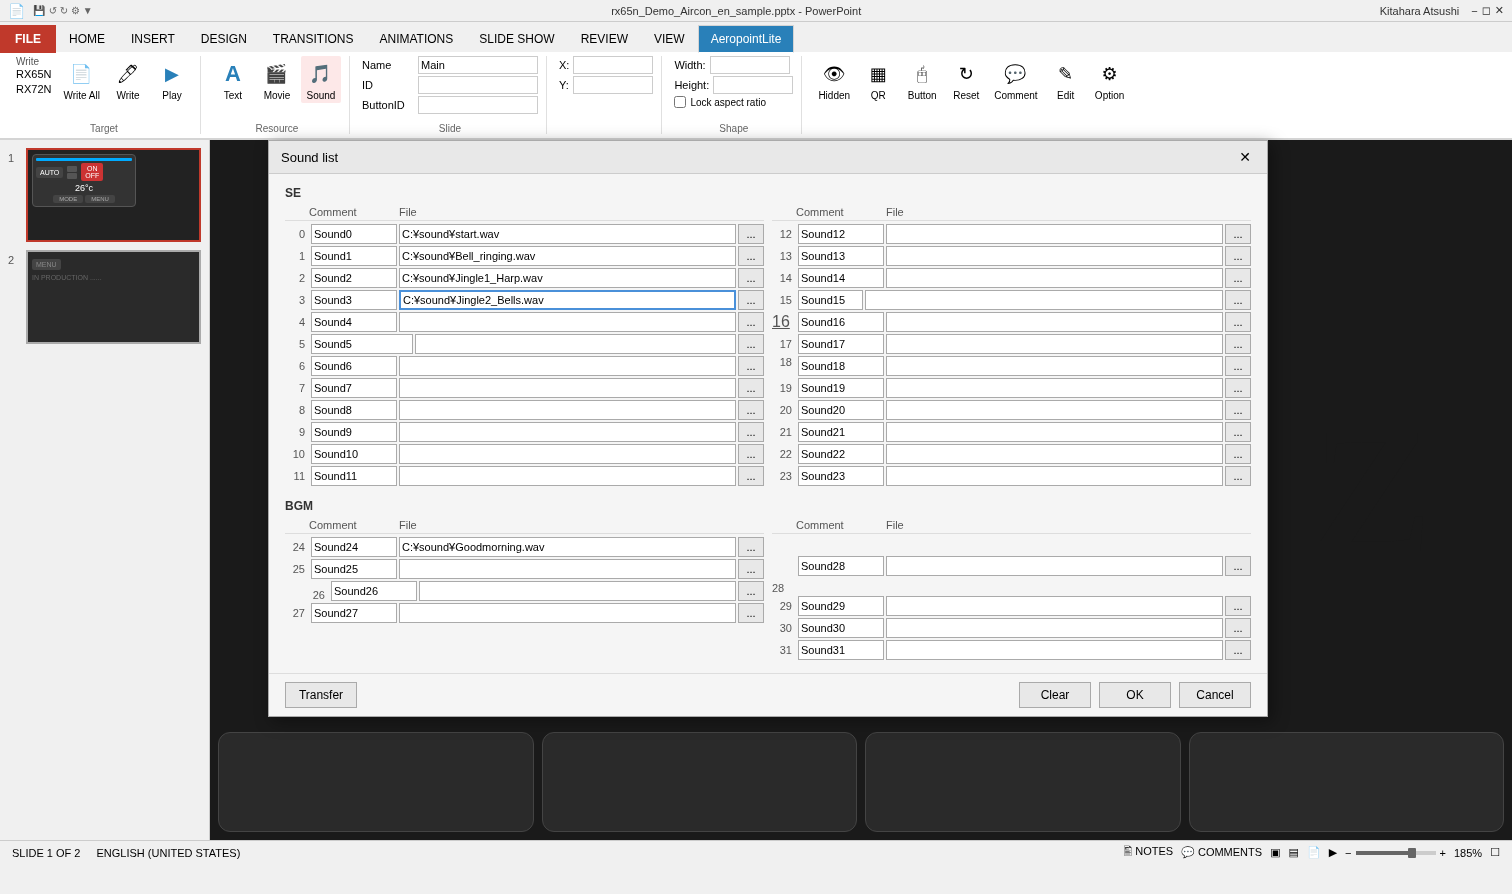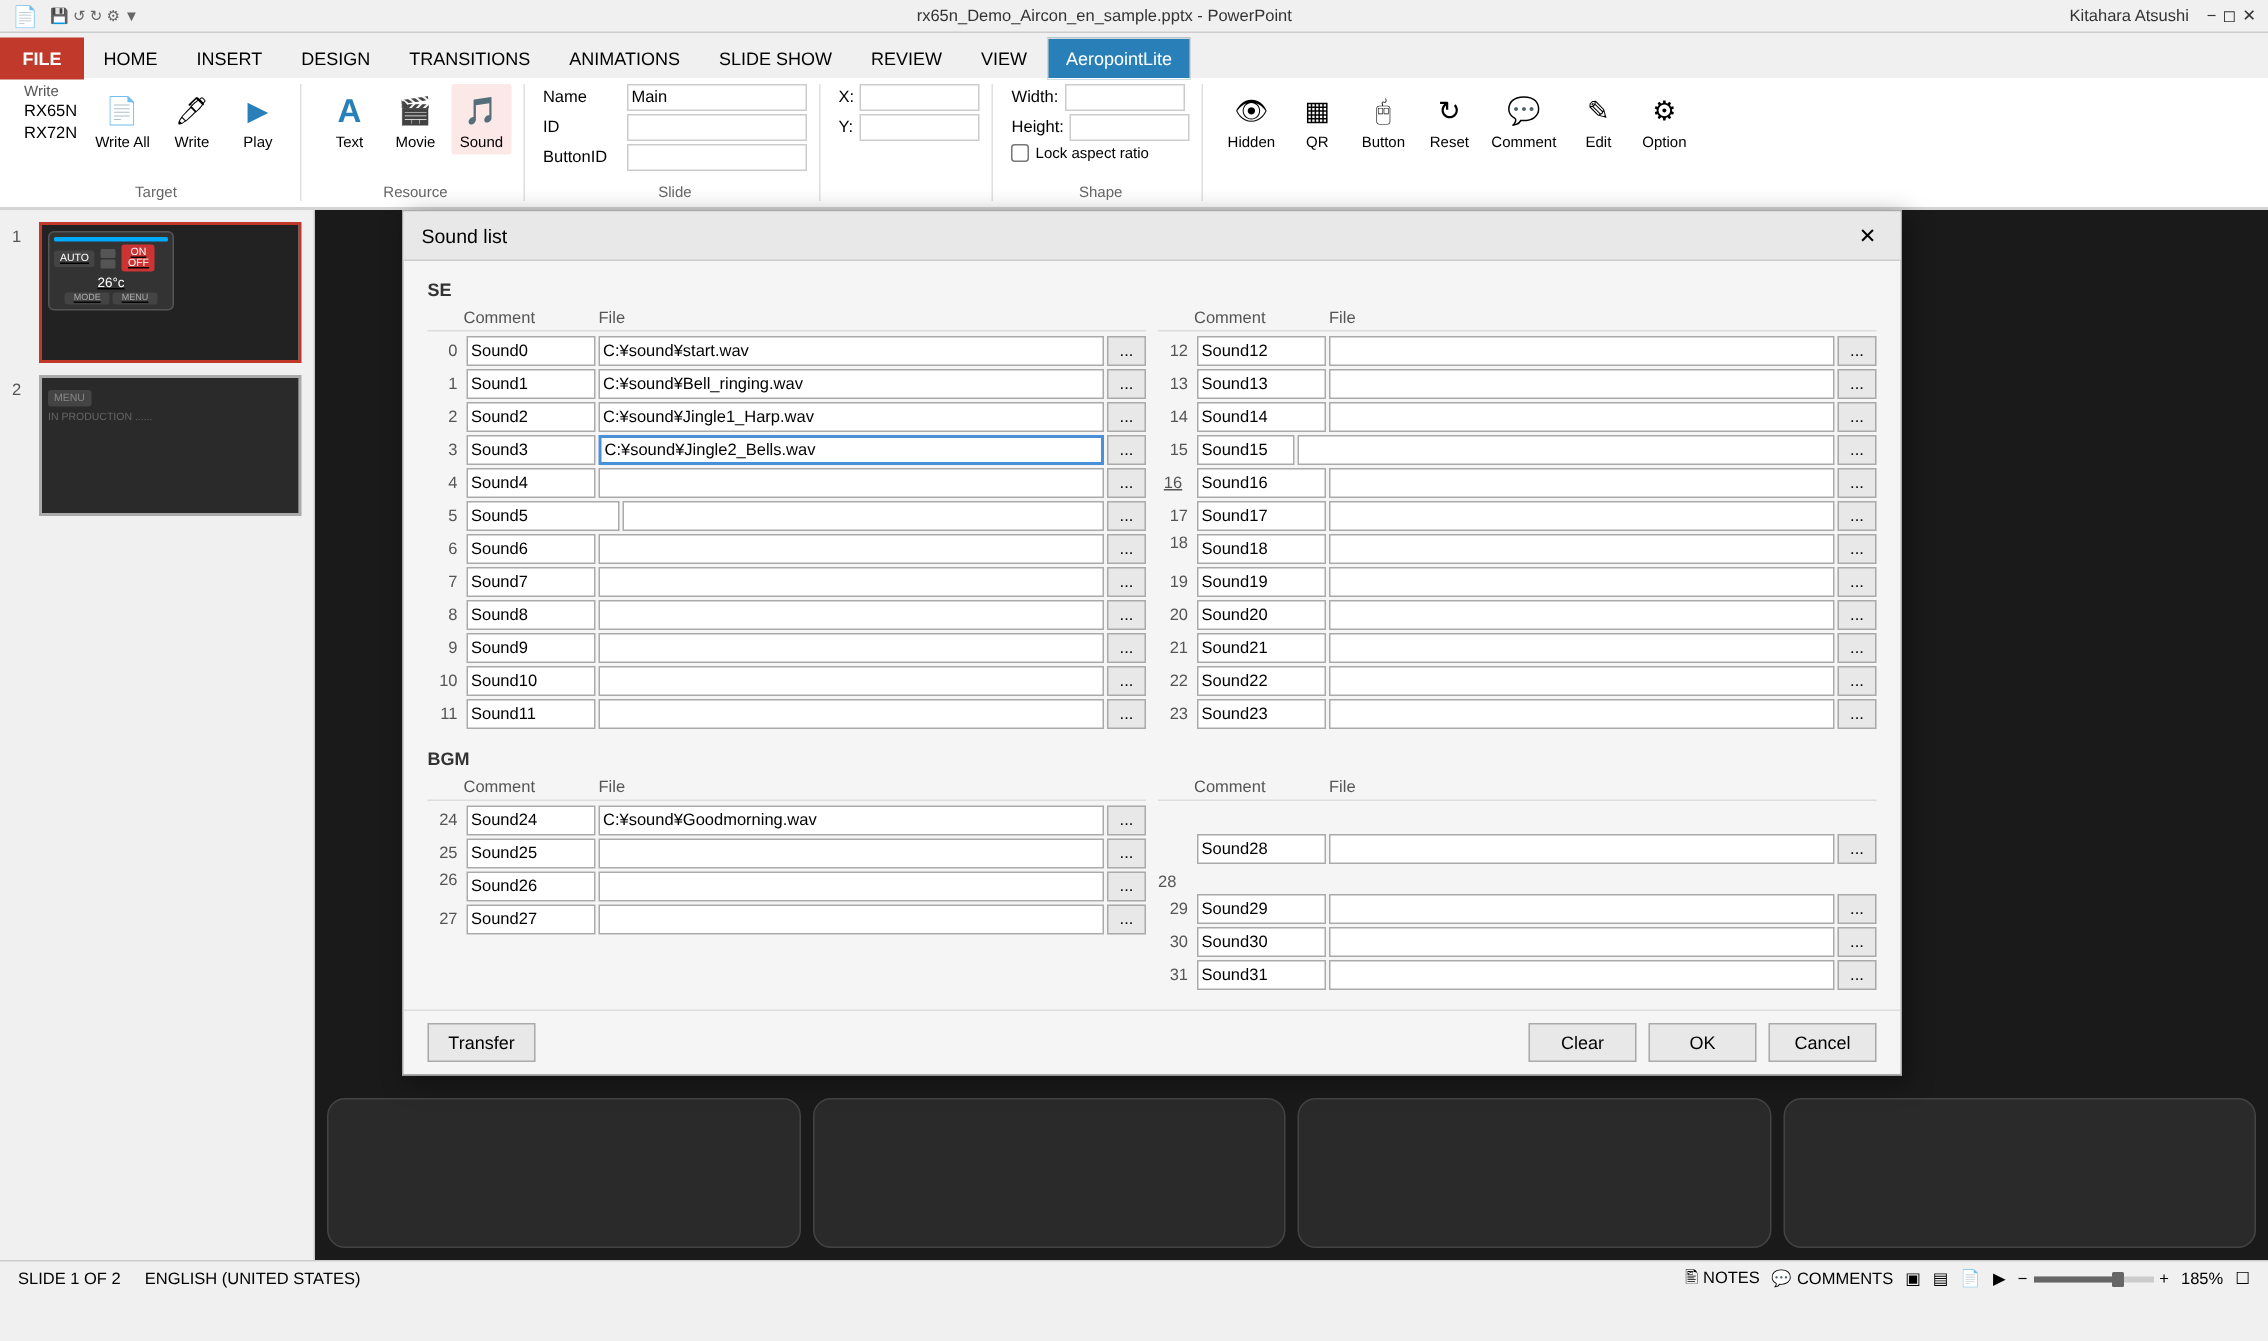--- a/index.html
+++ b/index.html
@@ -331,7 +331,7 @@
       <div style="border:2px solid #c0392b; flex:1;">
         <div style="width:100%; height:90px; background:#222; position:relative; overflow:hidden;">
 
-          <div style="position:absolute; top:4px; left:4px; background:#333; border-radius:4px; border:1px solid #555; padding:3px; width:84px;text-decoration:underline;">
+          <div style="position:absolute; top:4px; left:4px; background:#333; border-radius:4px; border:1px solid #555; padding:3px; width:104px;">
             <div style="background:#00aaff; height:3px; border-radius:1px; margin-bottom:2px;"></div>
             <div style="display:flex; align-items:center; gap:4px;">
               <div style="background:#444; border-radius:2px; padding:2px 4px; font-size:7px; color:#fff;">AUTO</div>

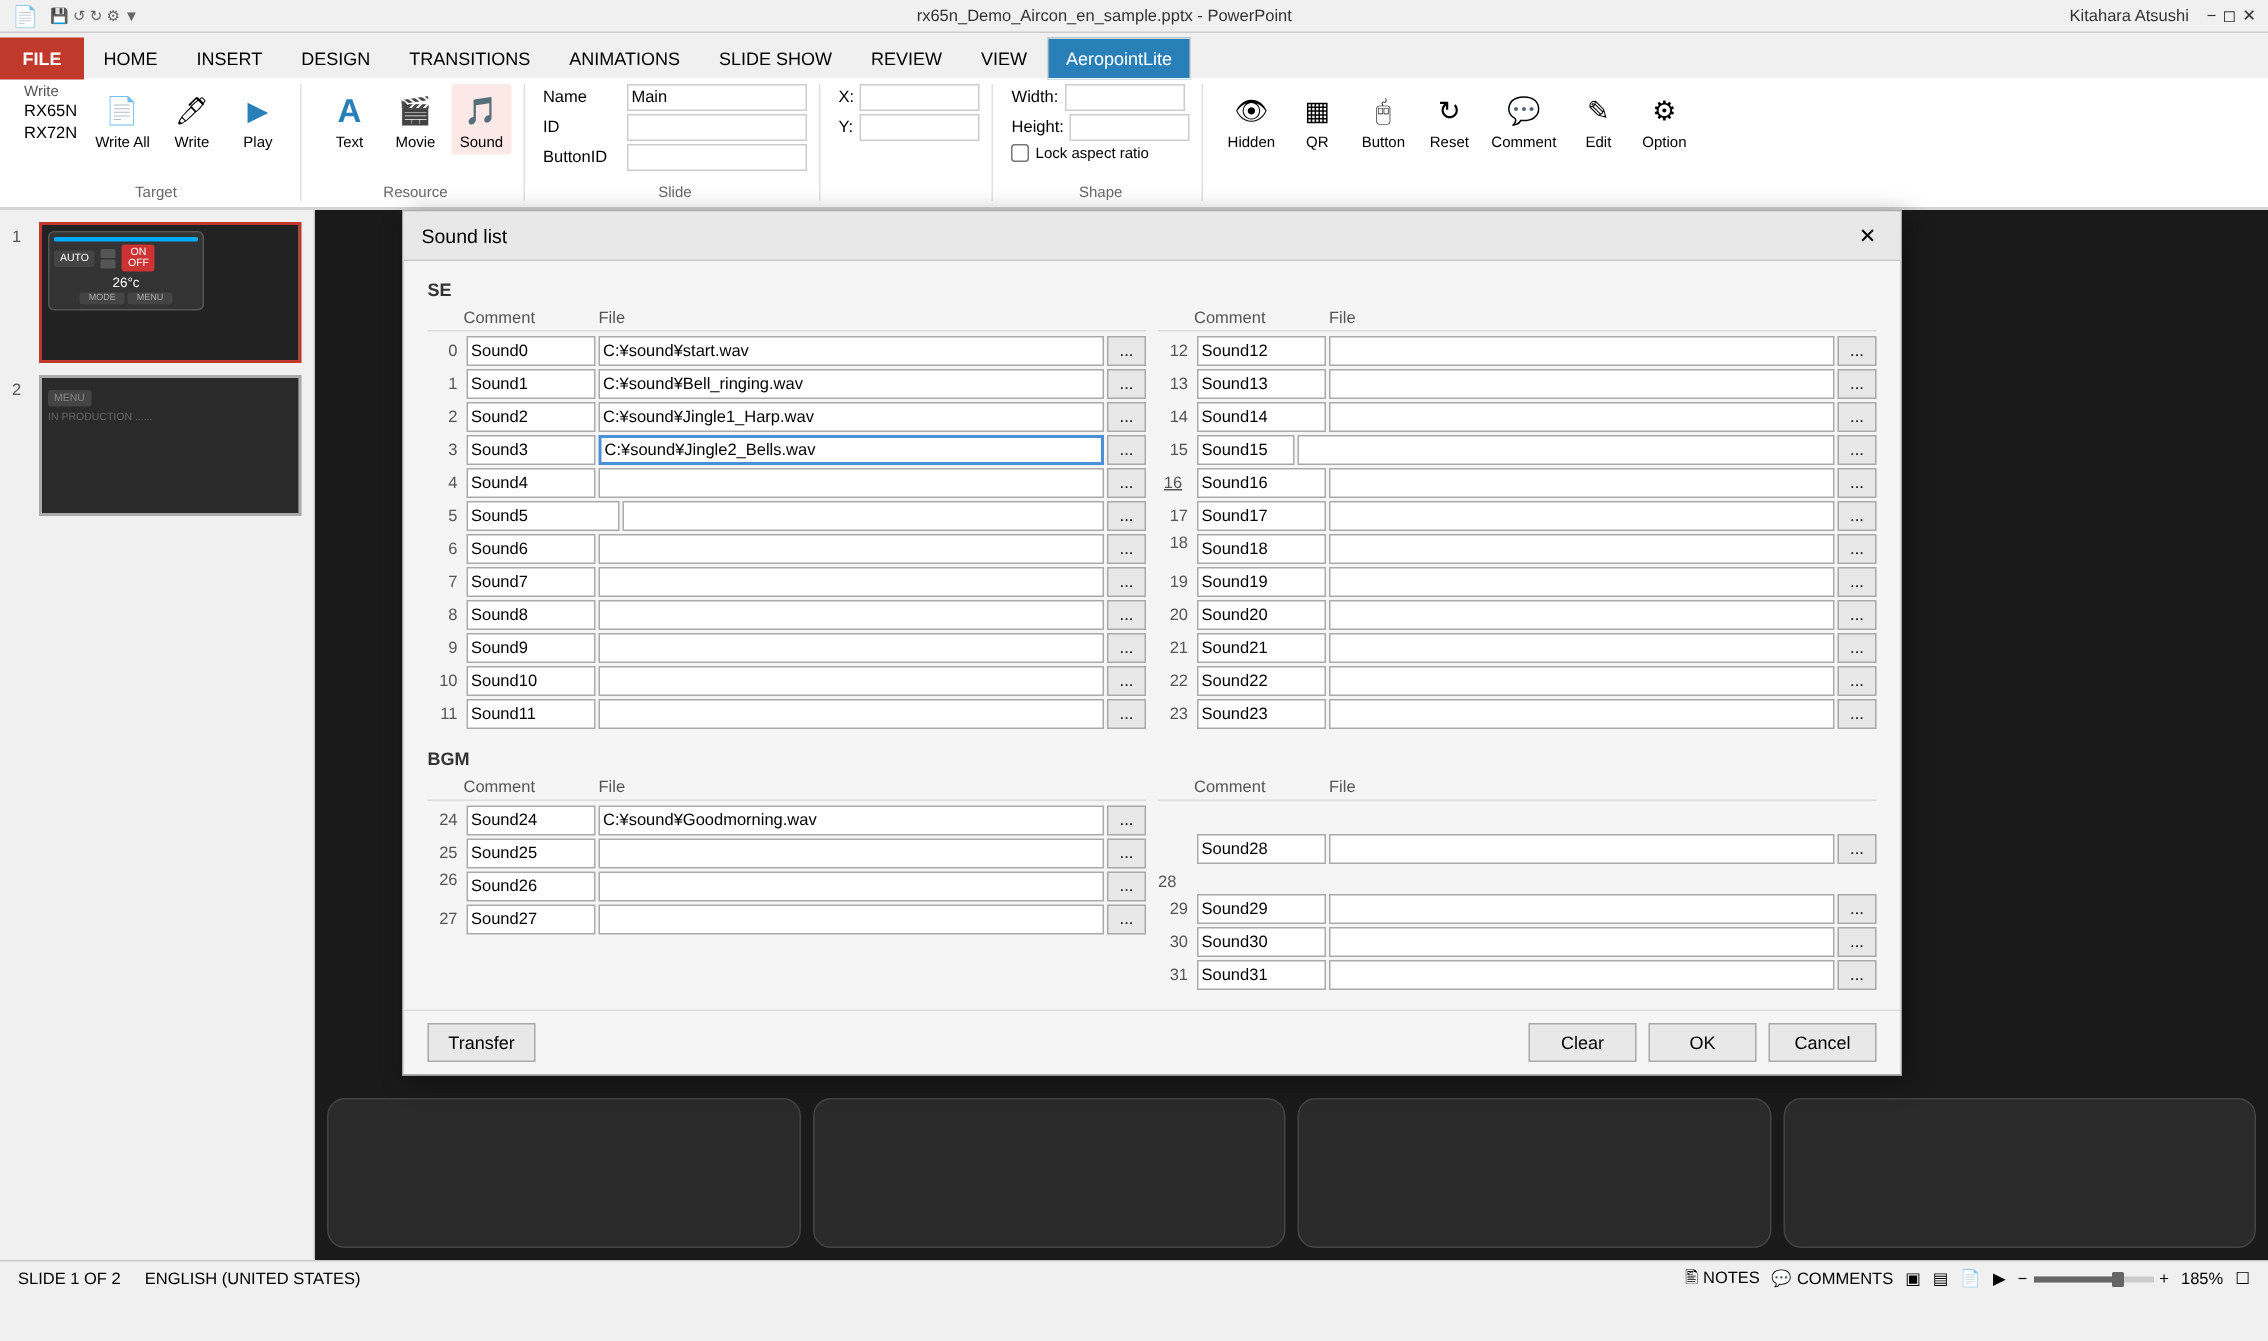--- a/index.html
+++ b/index.html
@@ -541,7 +541,7 @@
               <button class="browse-btn" style="width: 26px; height: 20px; background: rgb(232, 232, 232); border: 1px solid rgb(170, 170, 170); cursor: pointer; font-size: 11px; flex-shrink: 0;">...</button>
             </div>
             <div class="sound-row" style="display: flex; align-items: center; padding: 1px 0px; gap: 2px;">
-              <span class="row-num" style="width: 24px; font-size: 11px; color: rgb(85, 85, 85); text-align: center; padding-right: 4px; flex-shrink: 0; text-decoration: underline;">16</span>
+              <span class="row-num" style="width: 24px; font-size: 16px; color: rgb(85, 85, 85); text-align: left; padding-right: 4px; flex-shrink: 0; text-decoration: underline;">16</span>
               <input type="text" value="Sound16" style="width: 86px; flex-shrink: 0; height: 20px; border: 1px solid rgb(170, 170, 170); font-size: 11px; padding: 0px 2px;">
               <input type="text" style="flex: 1 1 0%; height: 20px; border: 1px solid rgb(170, 170, 170); font-size: 11px; padding: 0px 2px;">
               <button class="browse-btn" style="width: 26px; height: 20px; background: rgb(232, 232, 232); border: 1px solid rgb(170, 170, 170); cursor: pointer; font-size: 11px; flex-shrink: 0;">...</button>

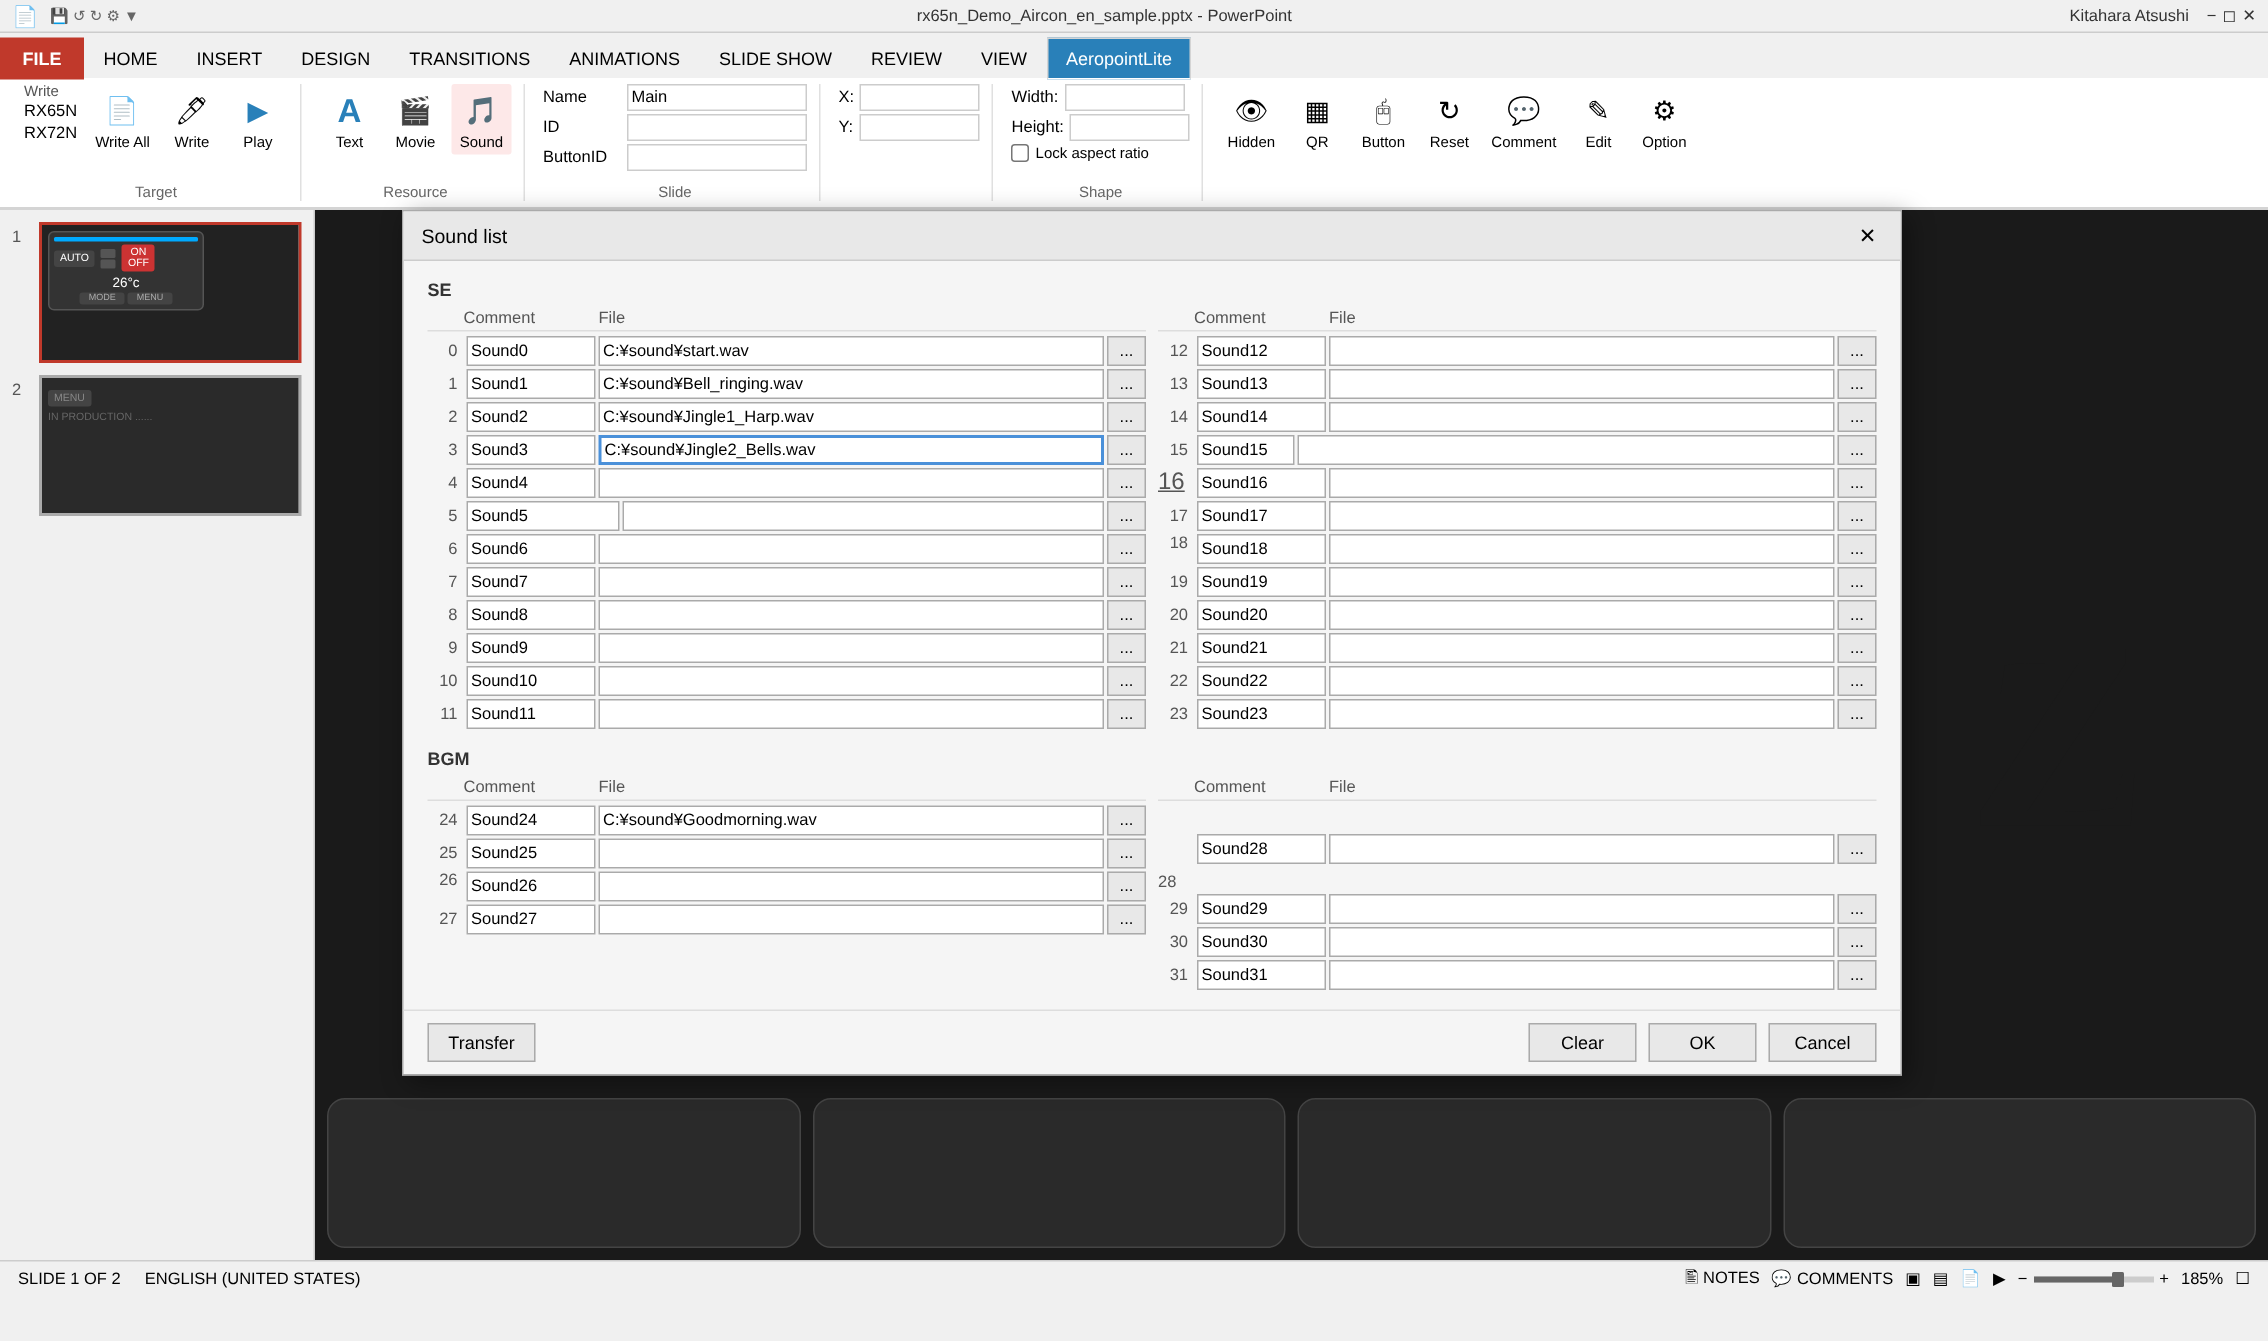--- a/index.html
+++ b/index.html
@@ -622,7 +622,7 @@
               <input type="text" style="flex: 1 1 0%; height: 20px; border: 1px solid rgb(170, 170, 170); font-size: 11px; padding: 0px 2px;">
               <button class="browse-btn" style="width: 26px; height: 20px; background: rgb(232, 232, 232); border: 1px solid rgb(170, 170, 170); cursor: pointer; font-size: 11px; flex-shrink: 0;">...</button>
             </div>
-            <div class="sound-row" style="display: flex; align-items: flex-start; padding: 1px 0px; gap: 2px;">
+            <div class="sound-row" style="display: flex; align-items: flex-end; padding: 1px 0px; gap: 2px; margin-left: 20px;">
               <span class="row-num" style="width: 24px; font-size: 11px; color: rgb(85, 85, 85); text-align: right; padding-right: 4px; flex-shrink: 0;">26</span>
               <input type="text" value="Sound26" style="width: 86px; flex-shrink: 0; height: 20px; border: 1px solid rgb(170, 170, 170); font-size: 11px; padding: 0px 2px;">
               <input type="text" style="flex: 1 1 0%; height: 20px; border: 1px solid rgb(170, 170, 170); font-size: 11px; padding: 0px 2px;">

